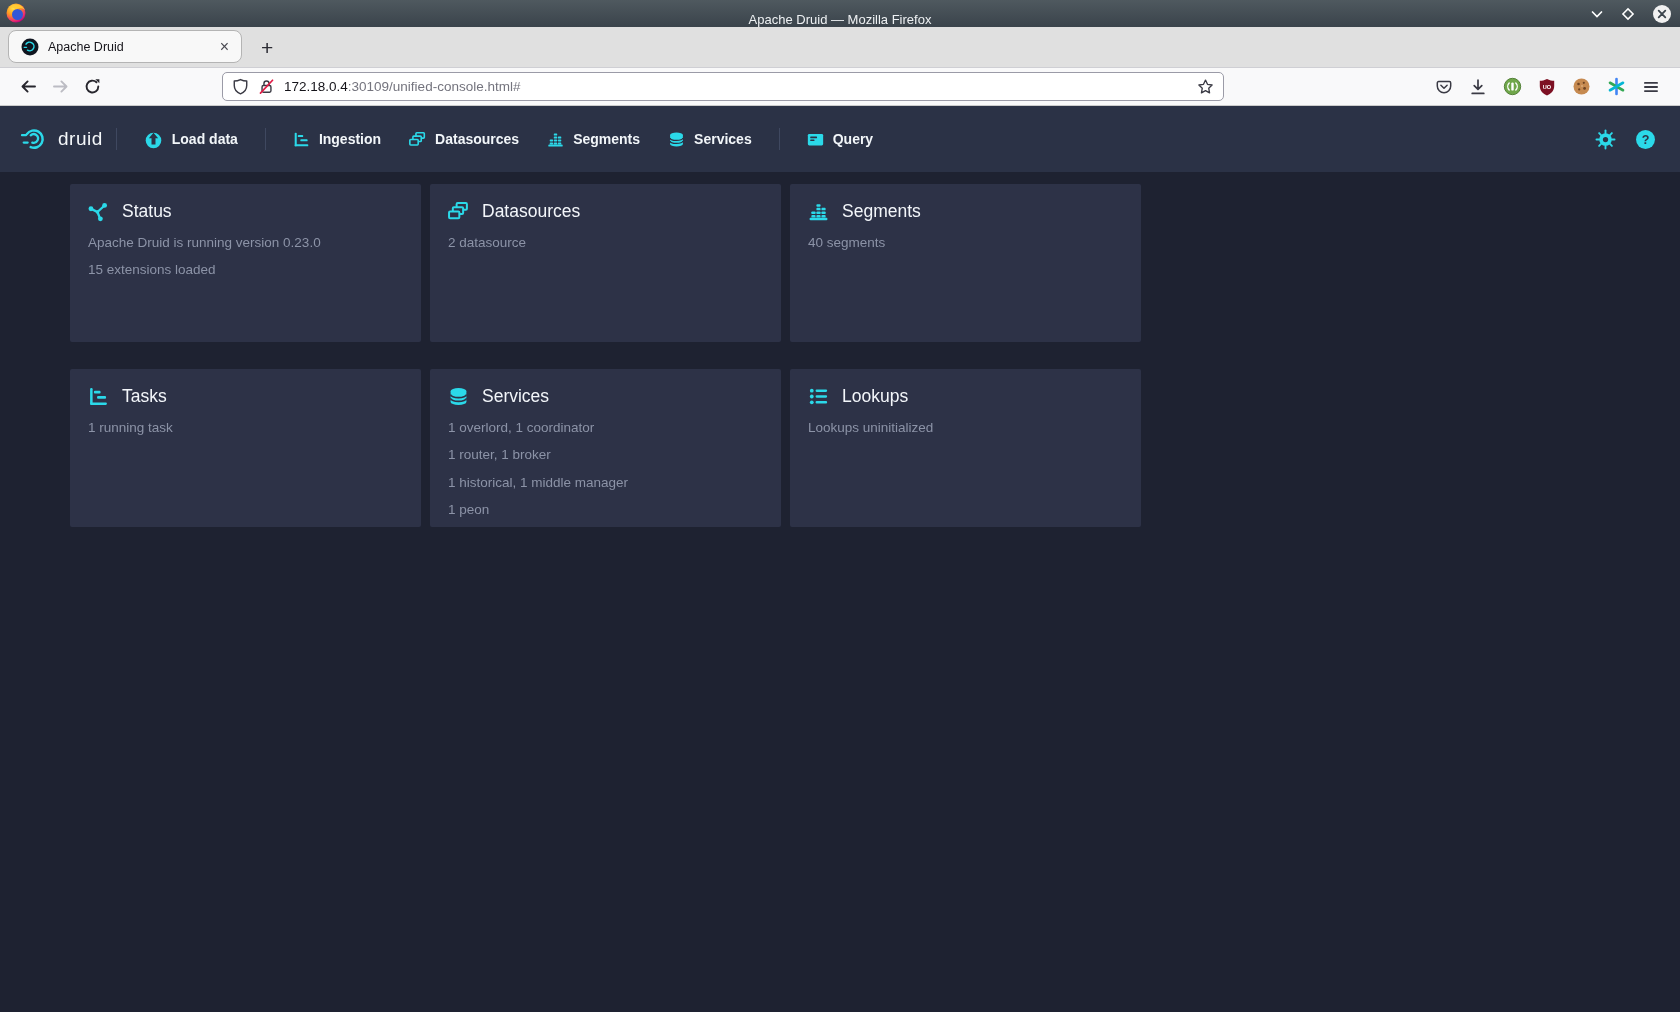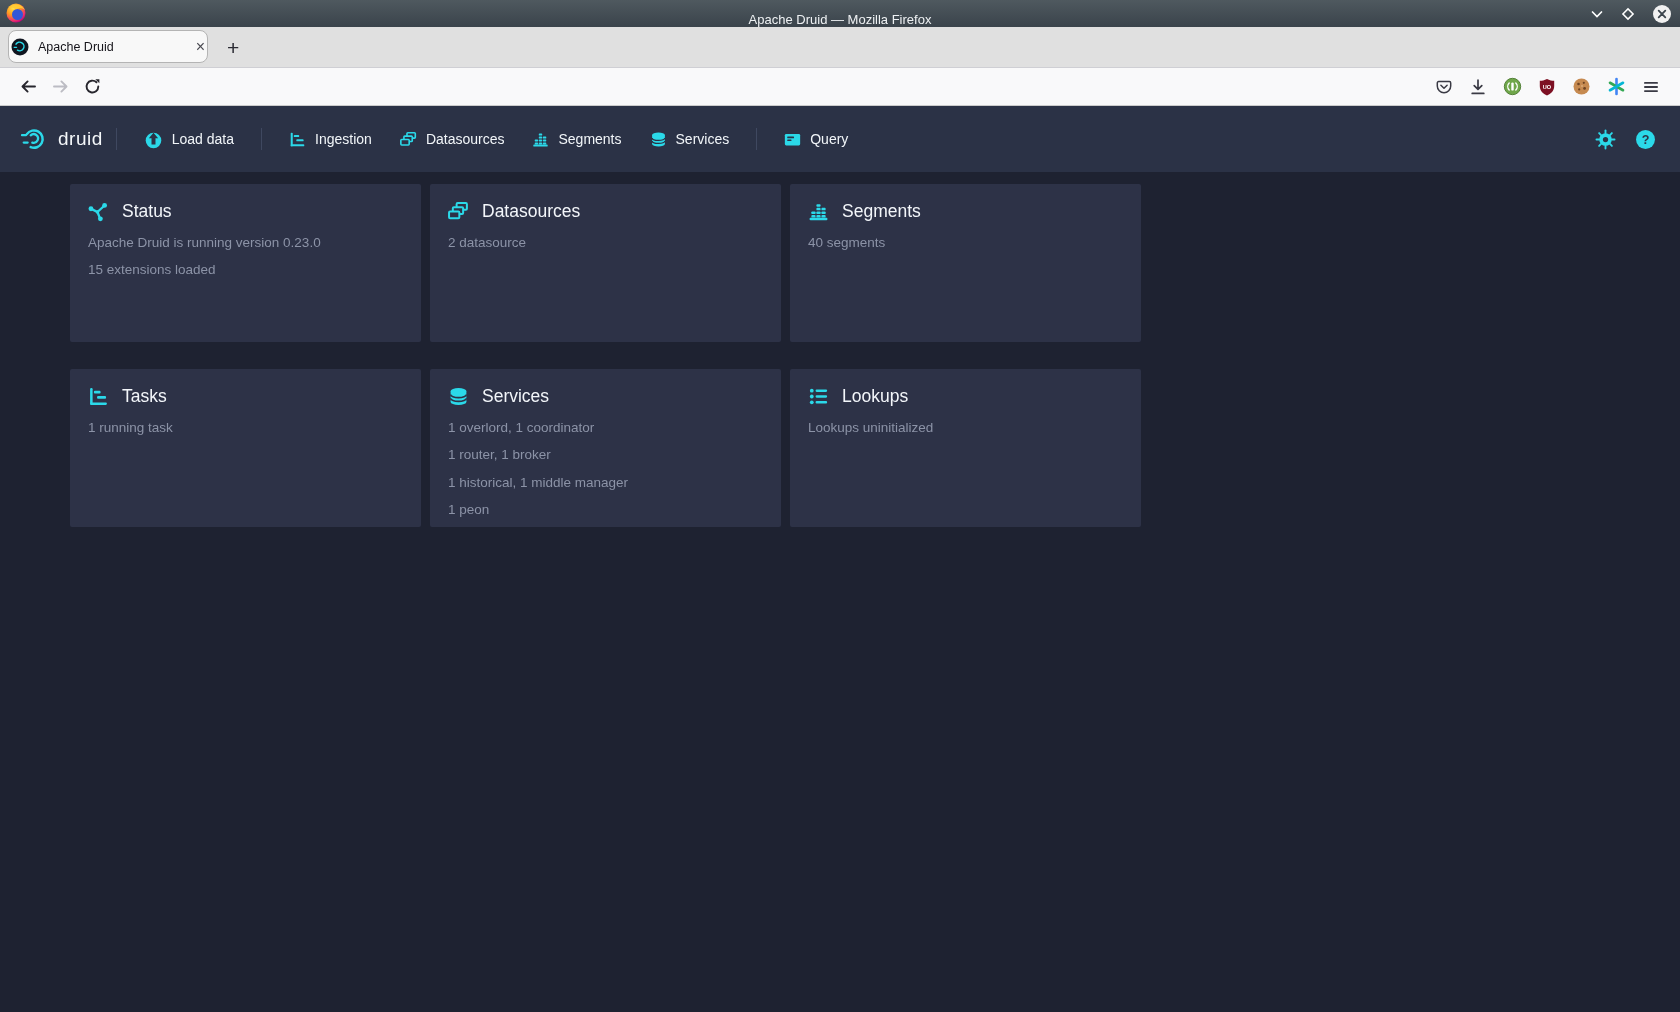--- a/index.html
+++ b/index.html
@@ -16,8 +16,8 @@
   
   .tabbar { height:41px; background:#e0e0e0; display:flex; align-items:flex-end; padding-left:8px;
             border-bottom:1px solid #cfcfd4; }
-  .tab { width:200px; height:33px; margin-bottom:4px; background:#f8f8f8; border:1px solid #b4b4b4;
-         border-radius:8px; display:flex; align-items:center; gap:9px; padding:0 2px; }
+  .tab { width:234px; height:33px; margin-bottom:4px; background:#f8f8f8; border:1px solid #b4b4b4;
+         border-radius:8px; display:flex; align-items:center; gap:9px; padding:0 12px; }
   .tab-title { flex:1; font-size:12.5px; color:#15141a; white-space:nowrap; overflow:hidden; }
   .tab-close { color:#4a4a52; font-size:16px; line-height:1; cursor:default; }
   .newtab-btn { font-size:21px; color:#2b2b33; margin:0 0 9px 19px; line-height:1; }

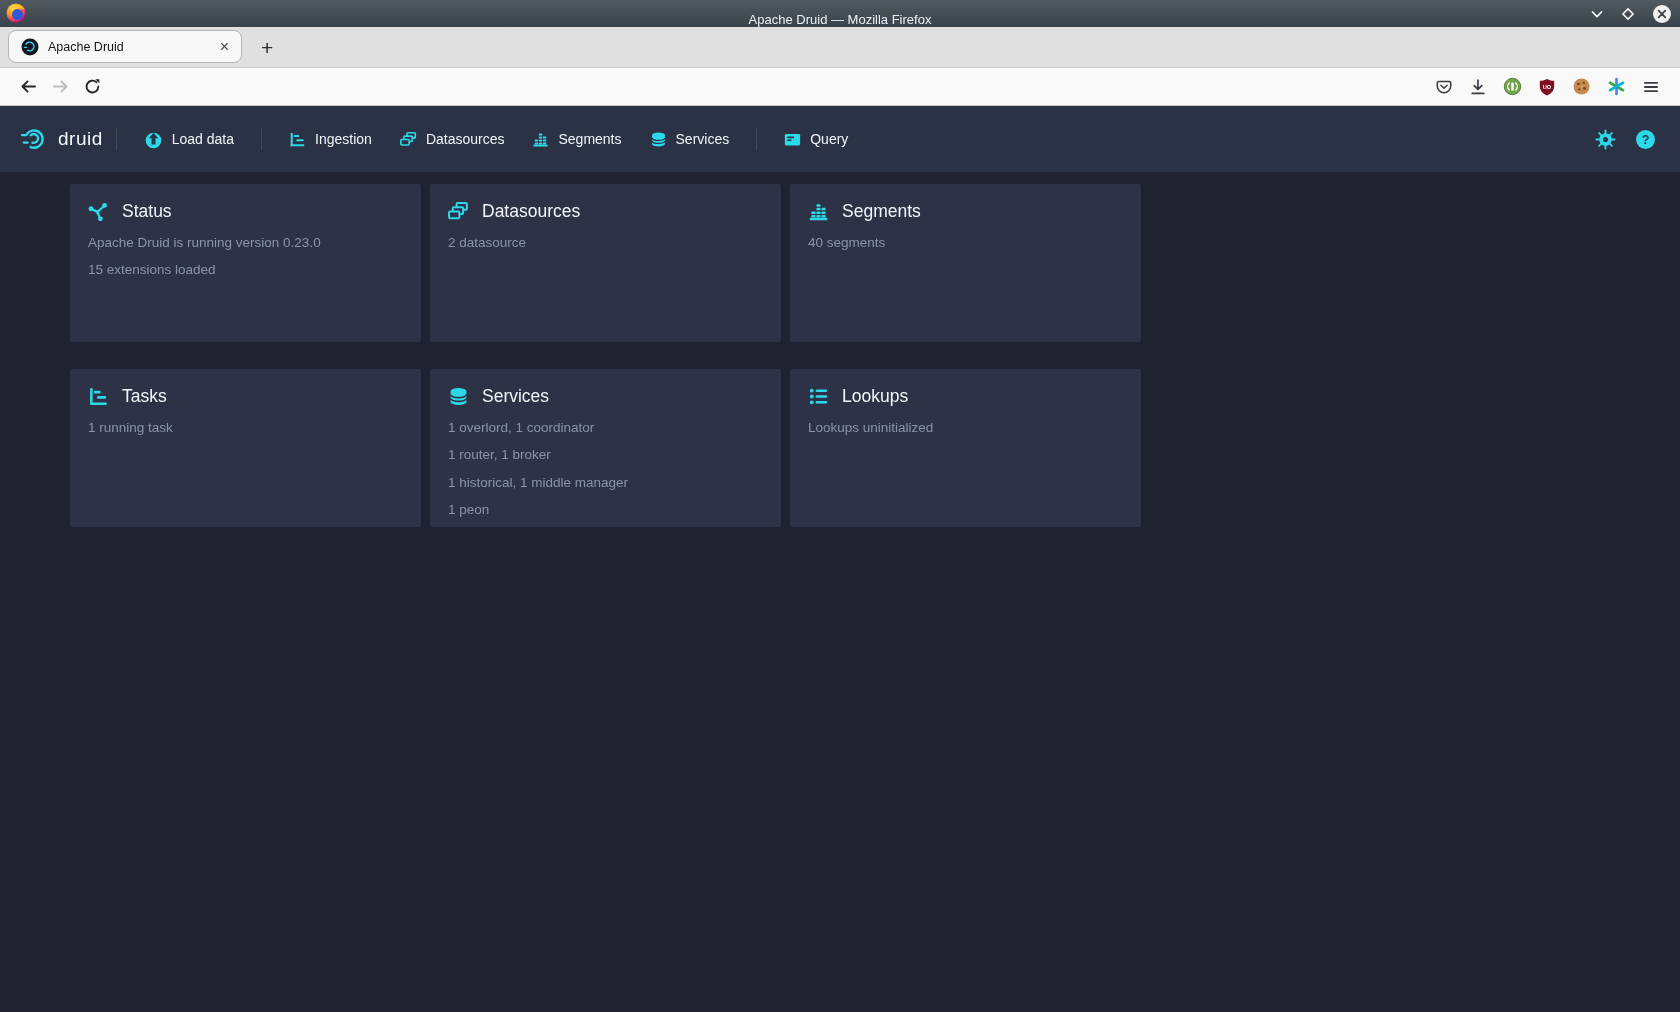--- a/index.html
+++ b/index.html
@@ -126,6 +126,26 @@
     </svg>
   </span>
 
+  <div class="urlbar">
+    <span>
+      <svg width="17" height="17" viewBox="0 0 18 18">
+          <path d="M9 1.6 C11.4 2.8 13.6 3.2 15.6 3.2 V8 c0 4.4 -2.9 7.3 -6.6 8.8 C5.3 15.3 2.4 12.4 2.4 8 V3.2 C4.4 3.2 6.6 2.8 9 1.6 z" stroke="#3a3a44" stroke-width="1.5" fill="none" stroke-linejoin="round"></path>
+        </svg>
+    </span>
+    <span>
+      <svg width="17" height="17" viewBox="0 0 18 18">
+        <path d="M6.3 8 V5.8 a2.7 2.7 0 0 1 5.4 0 V8" stroke="#3a3a44" stroke-width="1.5" fill="none"></path>
+        <rect x="4.3" y="8" width="9.4" height="7" rx="1.4" stroke="#3a3a44" stroke-width="1.5" fill="none"></rect>
+        <line x1="2.6" y1="16" x2="15.4" y2="2.4" stroke="#e11d48" stroke-width="1.8" stroke-linecap="round"></line>
+      </svg>
+    </span>
+    <span class="url-text"><span class="url-host">172.18.0.4</span><span class="url-rest">:30109/unified-console.html#</span></span>
+    <span class="url-star">
+      <svg width="17" height="17" viewBox="0 0 18 18">
+          <path d="M9 2.2 L11.1 6.7 16 7.4 12.4 10.8 13.3 15.7 9 13.3 4.7 15.7 5.6 10.8 2 7.4 6.9 6.7 Z" stroke="#3a3a44" stroke-width="1.4" fill="none" stroke-linejoin="round"></path>
+        </svg>
+    </span>
+  </div>
 
   <span class="ext-icons">
     <span>

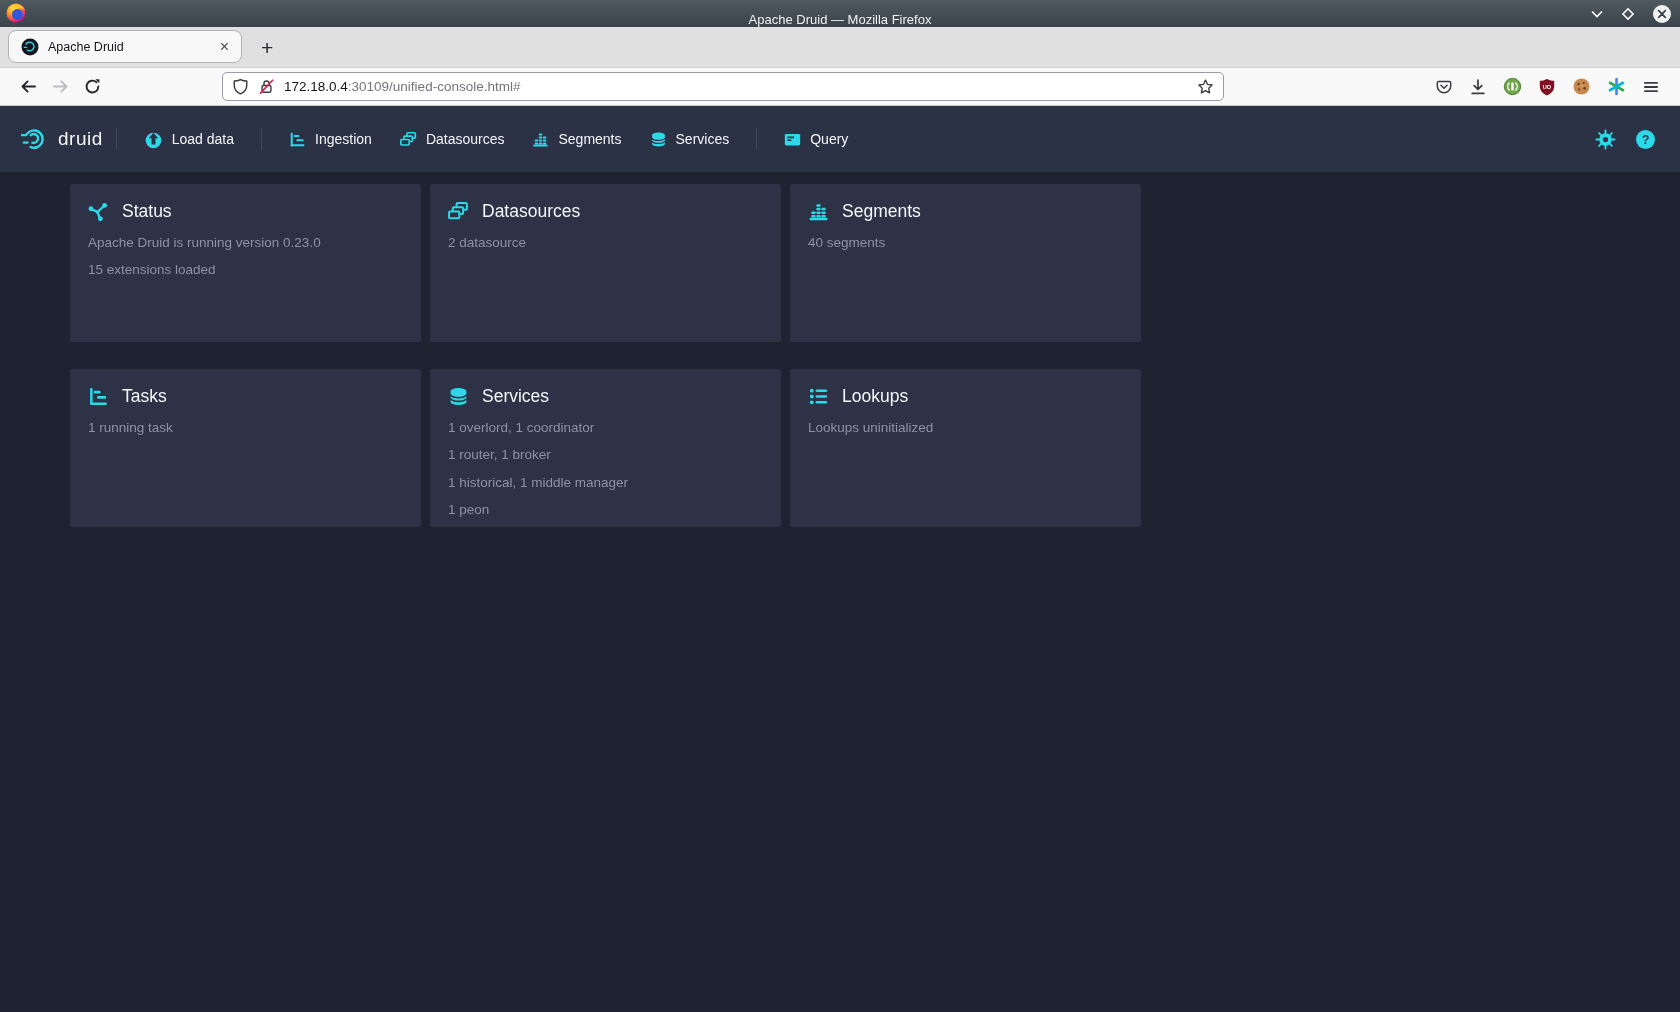--- a/index.html
+++ b/index.html
@@ -39,7 +39,7 @@
   .brand { display:flex; align-items:center; gap:8px; }
   .brand-text { color:#f5f8fa; font-size:19px; letter-spacing:.5px; }
   .hdr-divider { width:1px; height:22px; background:#515b77; opacity:.55; margin:0 13px; }
-  .nav-item { display:flex; align-items:center; gap:9px; padding:0 14px; height:52px; color:#f2f6f9; font-size:14px; }
+  .nav-item { display:flex; align-items:center; gap:9px; padding:0 14px; height:52px; color:#f2f6f9; font-size:14px;font-weight:bold; }
   .hdr-right { margin-left:auto; display:flex; align-items:center; gap:19px; padding-right:4px; }
 
   

